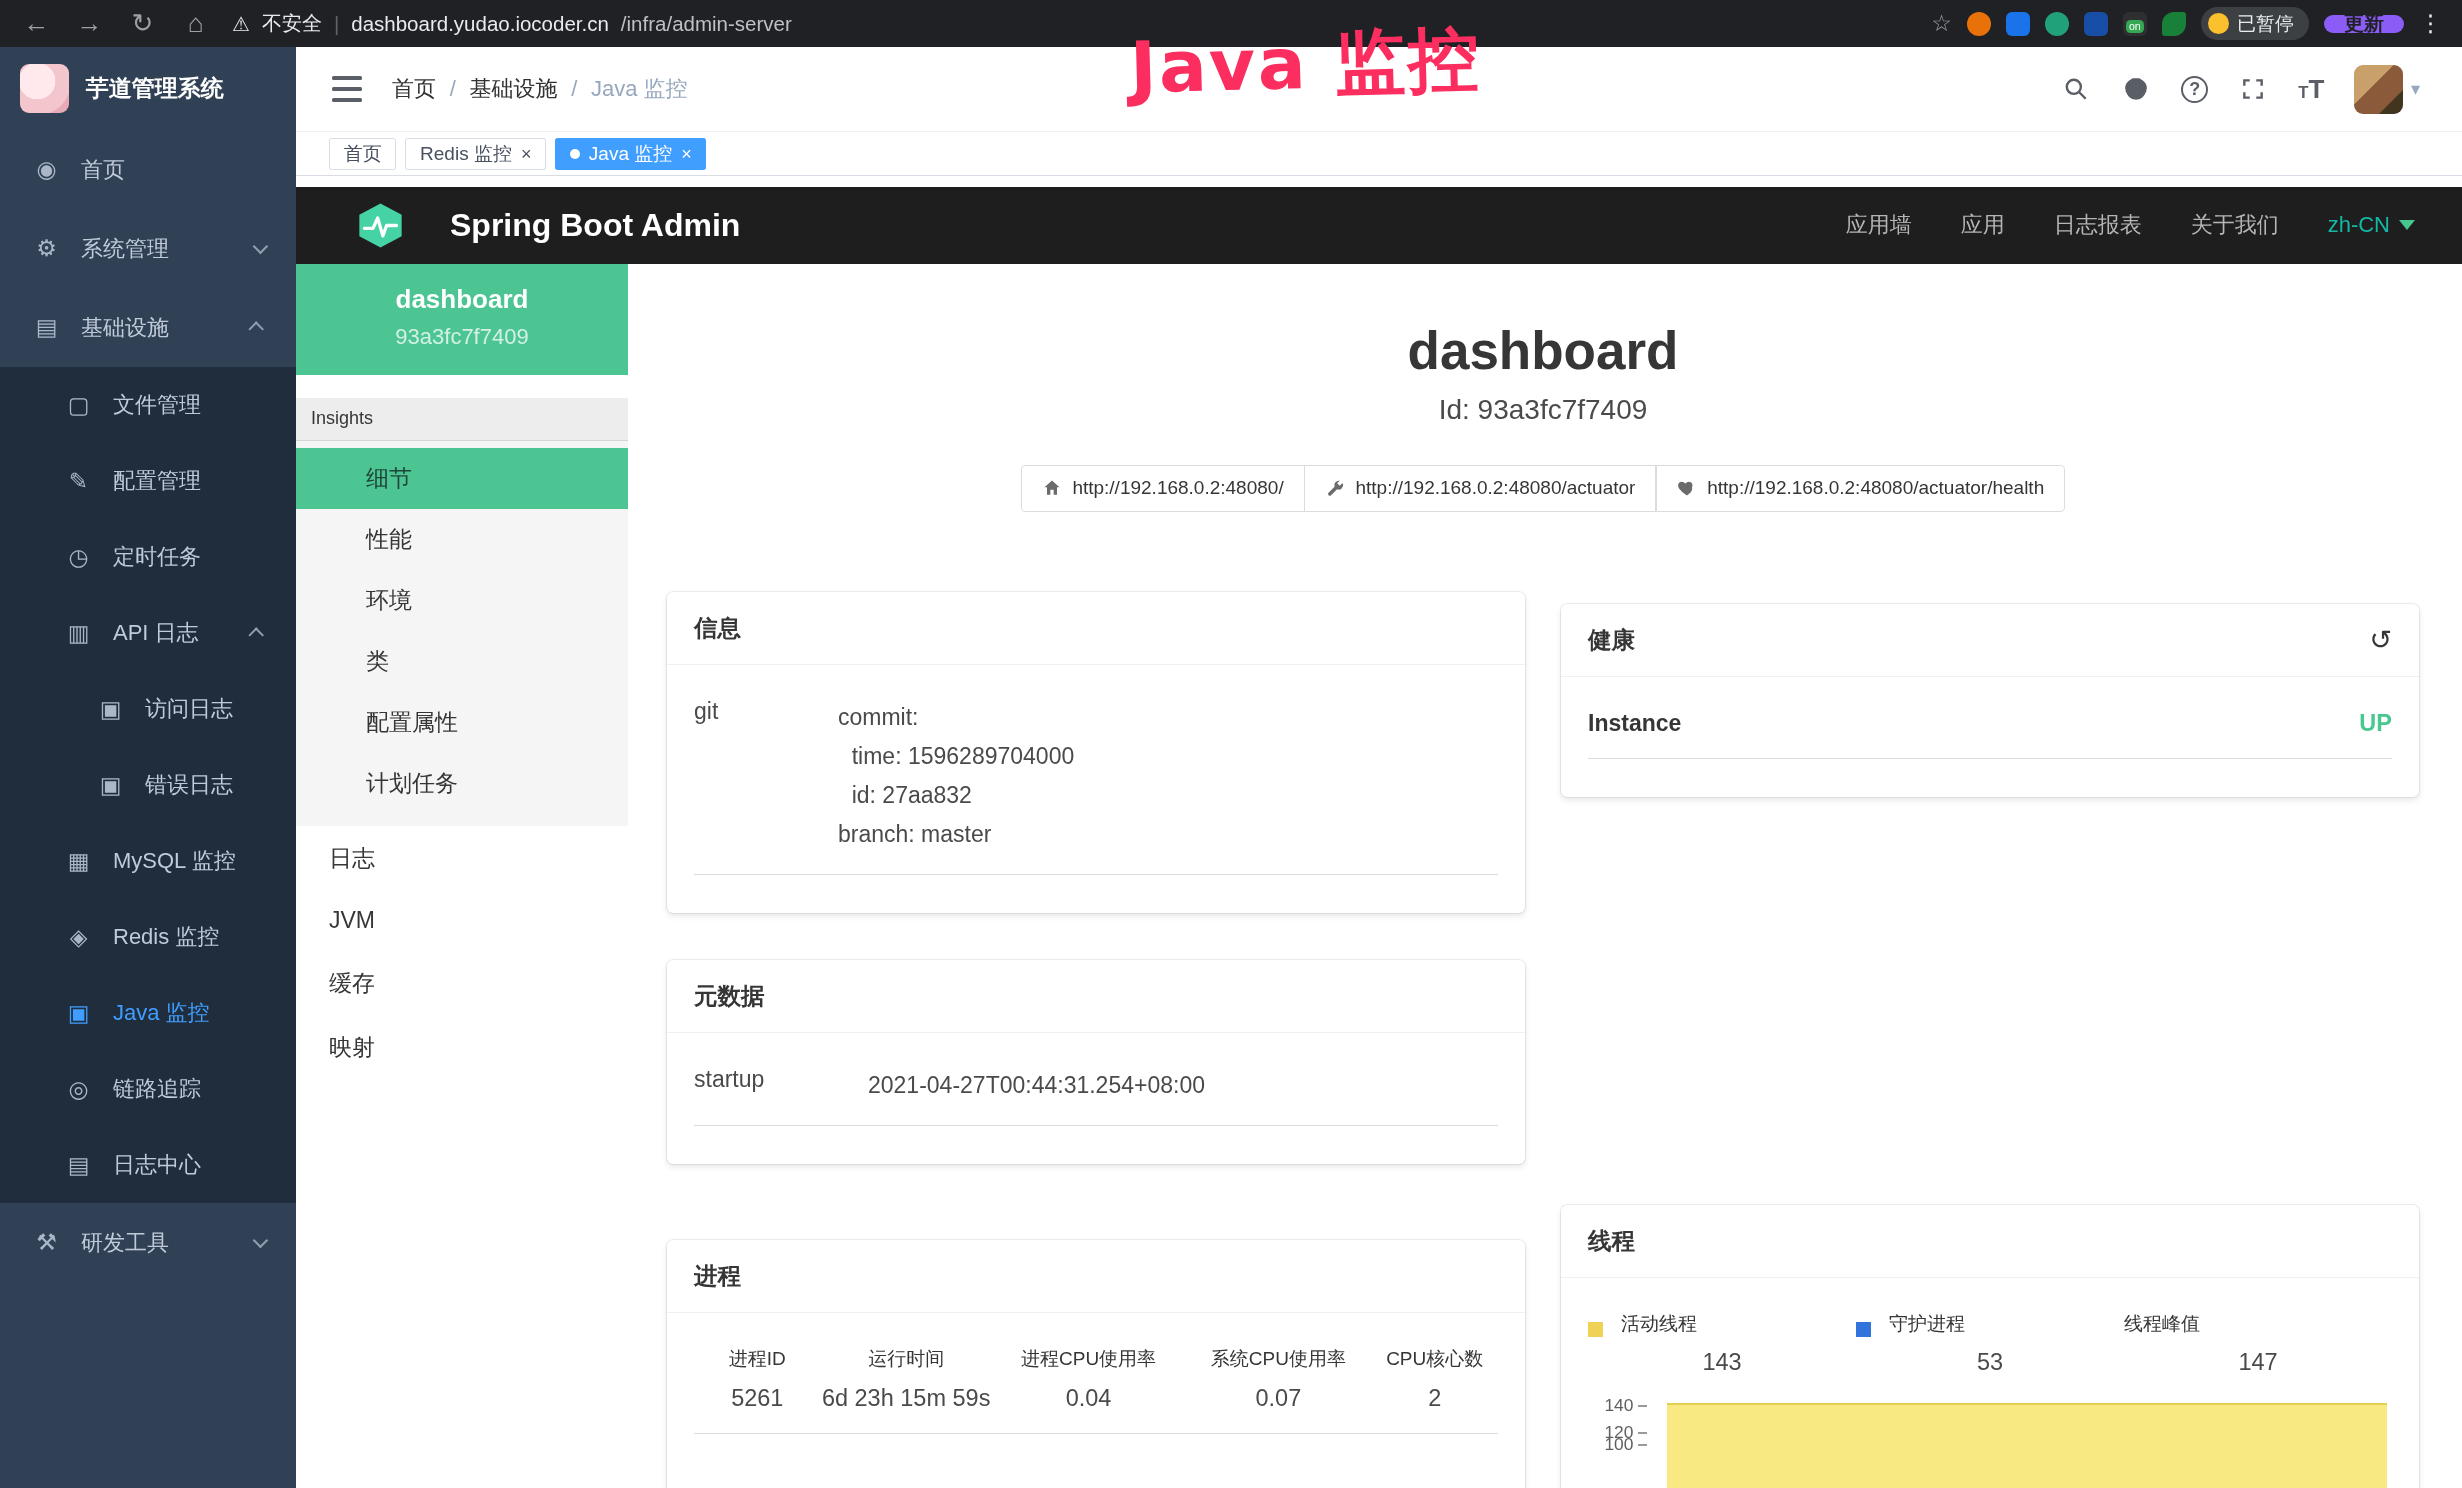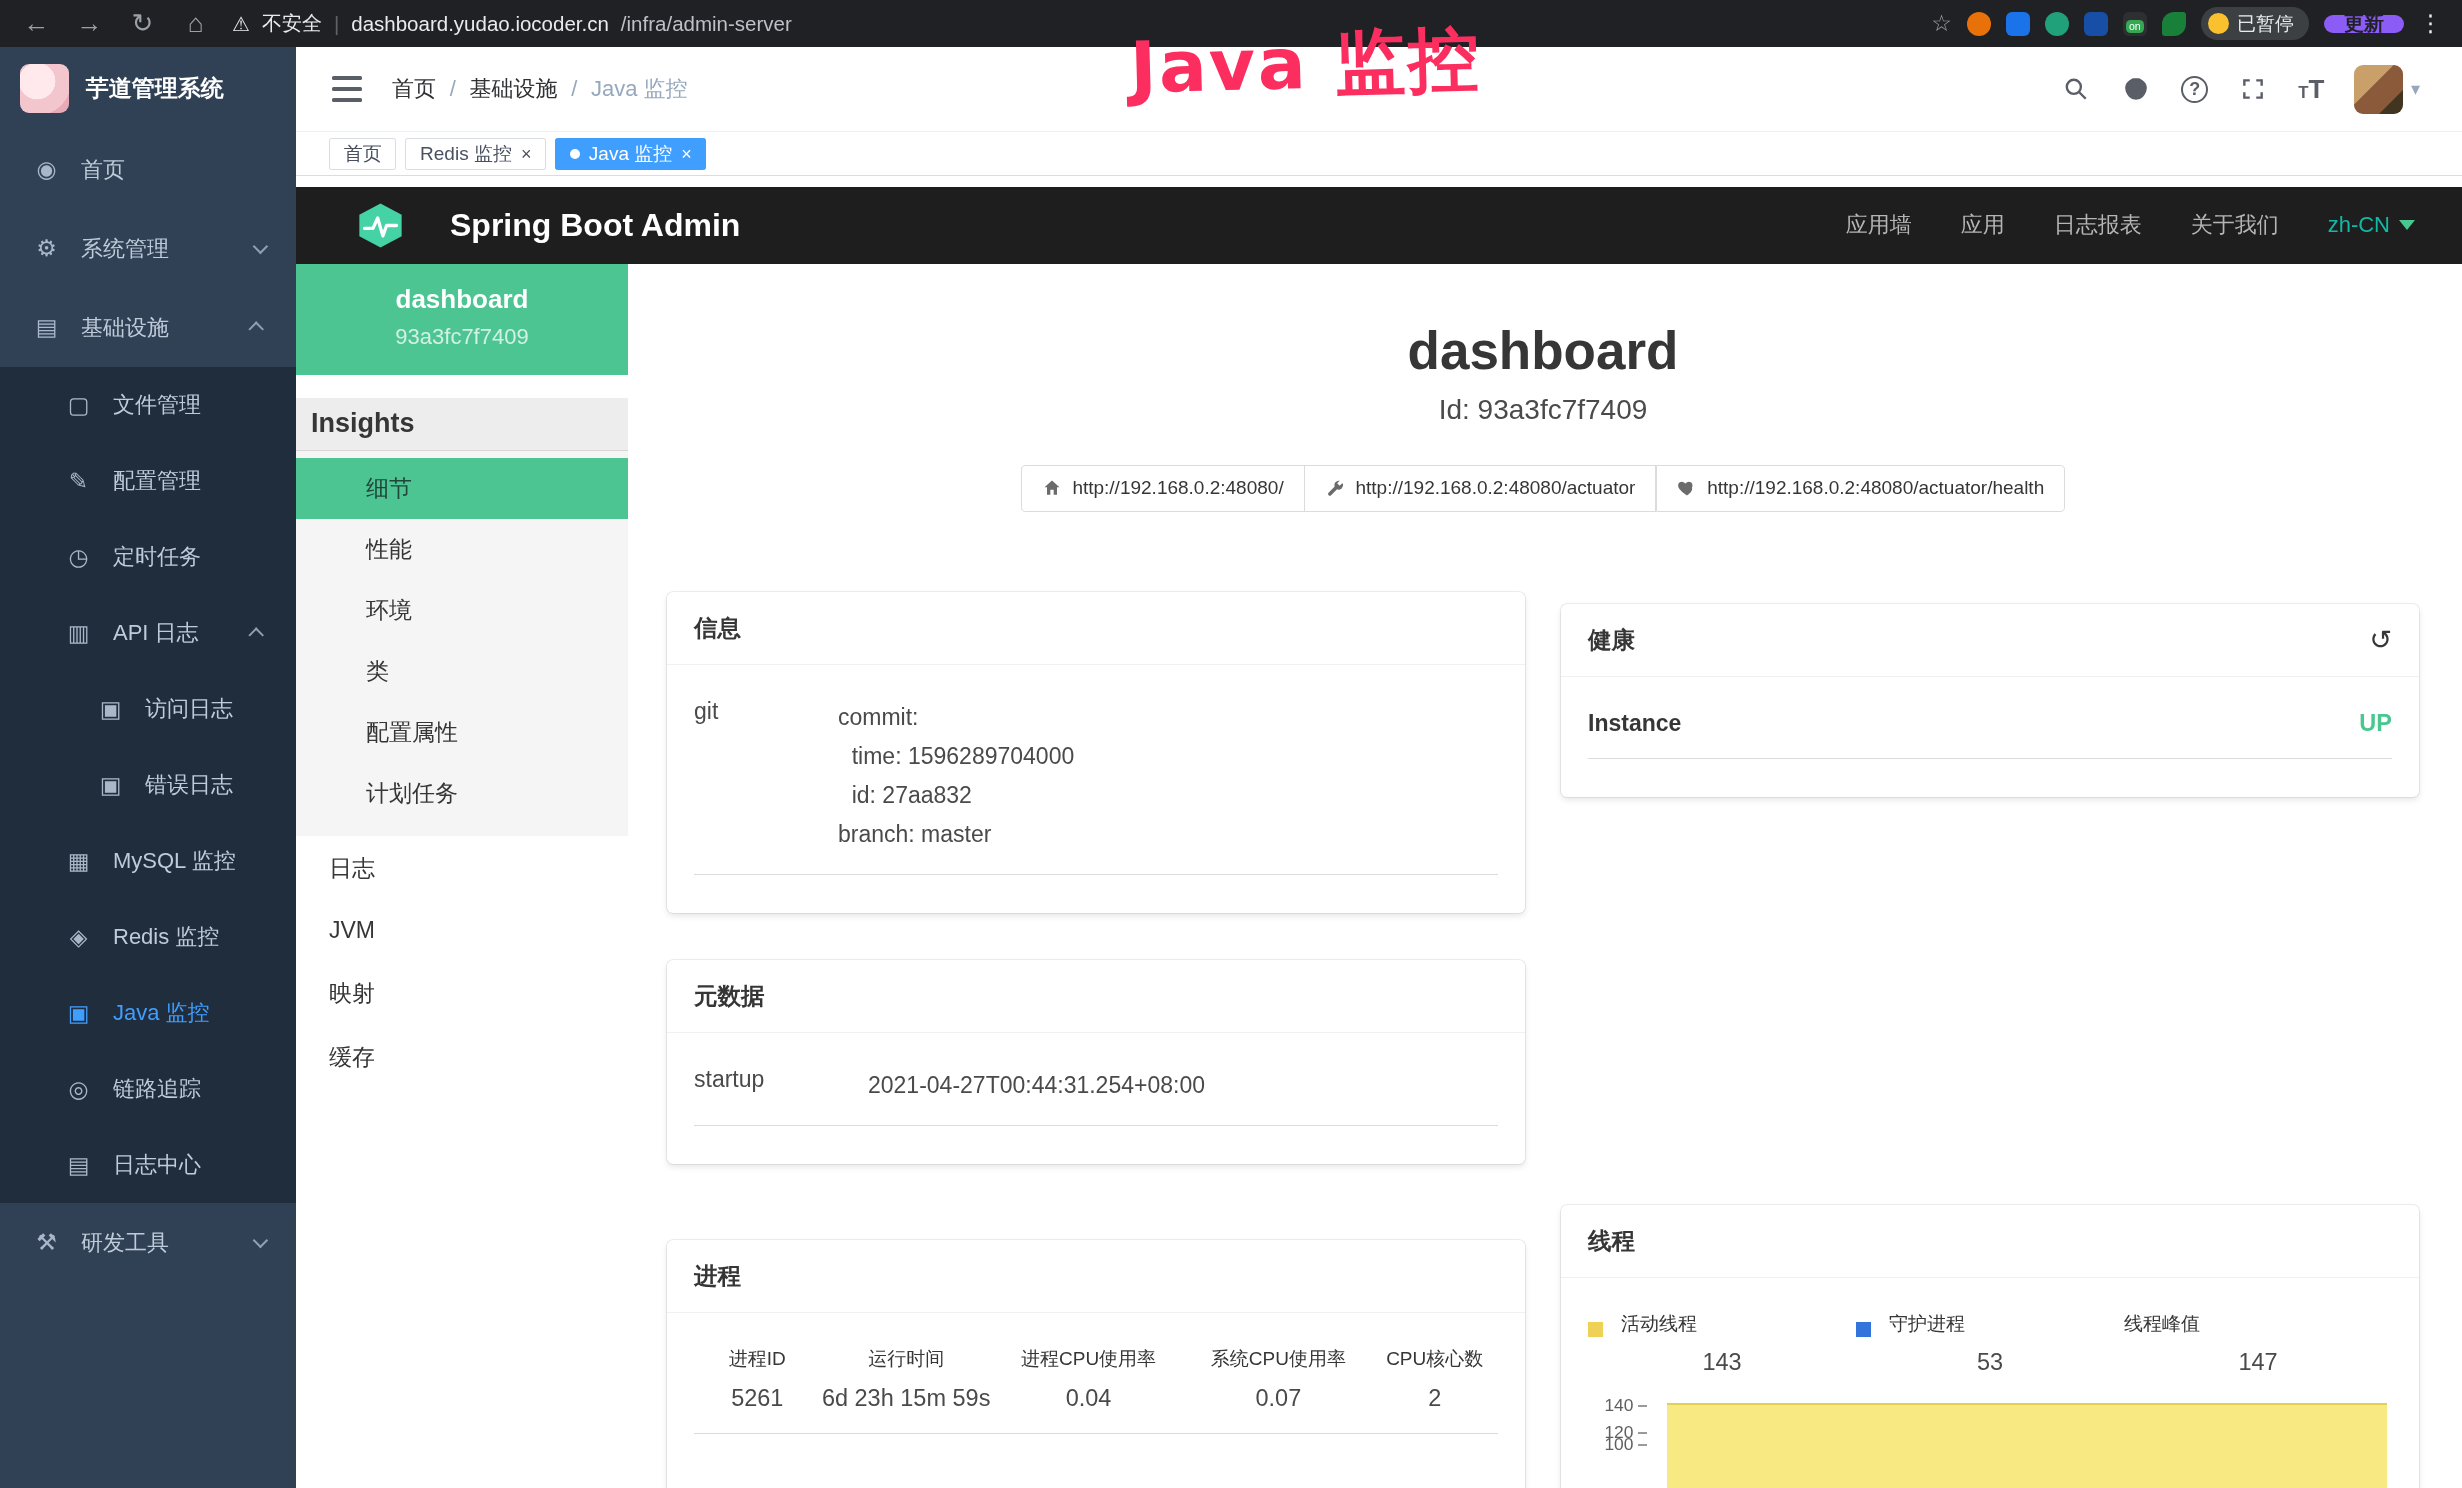--- a/index.html
+++ b/index.html
@@ -94,7 +94,7 @@
   .instance-name { font-size:26px; font-weight:bold; }
   .instance-id { font-size:22px; color:rgba(255,255,255,.75); margin-top:9px; }
   .sba-menu { margin-top:23px; }
-  .sba-section-label { background:#ededed; border-bottom:1.5px solid #d5d5d5; padding:10.6px 15px; font-size:27px; font-weight:bold; color:#363636; }
+  .sba-section-label { background:#ededed; border-bottom:1.5px solid #d5d5d5; padding:10.6px 15px; font-size:18px; font-weight:normal; color:#363636; }
   .sba-group { background:#f5f5f5; padding:7.6px 0 12px; }
   .sba-item { padding:16.7px 15px; font-size:23px; color:#363636; cursor:pointer; }
   .sba-group .sba-item { padding-left:70px; padding-top:15px; padding-bottom:15px; }

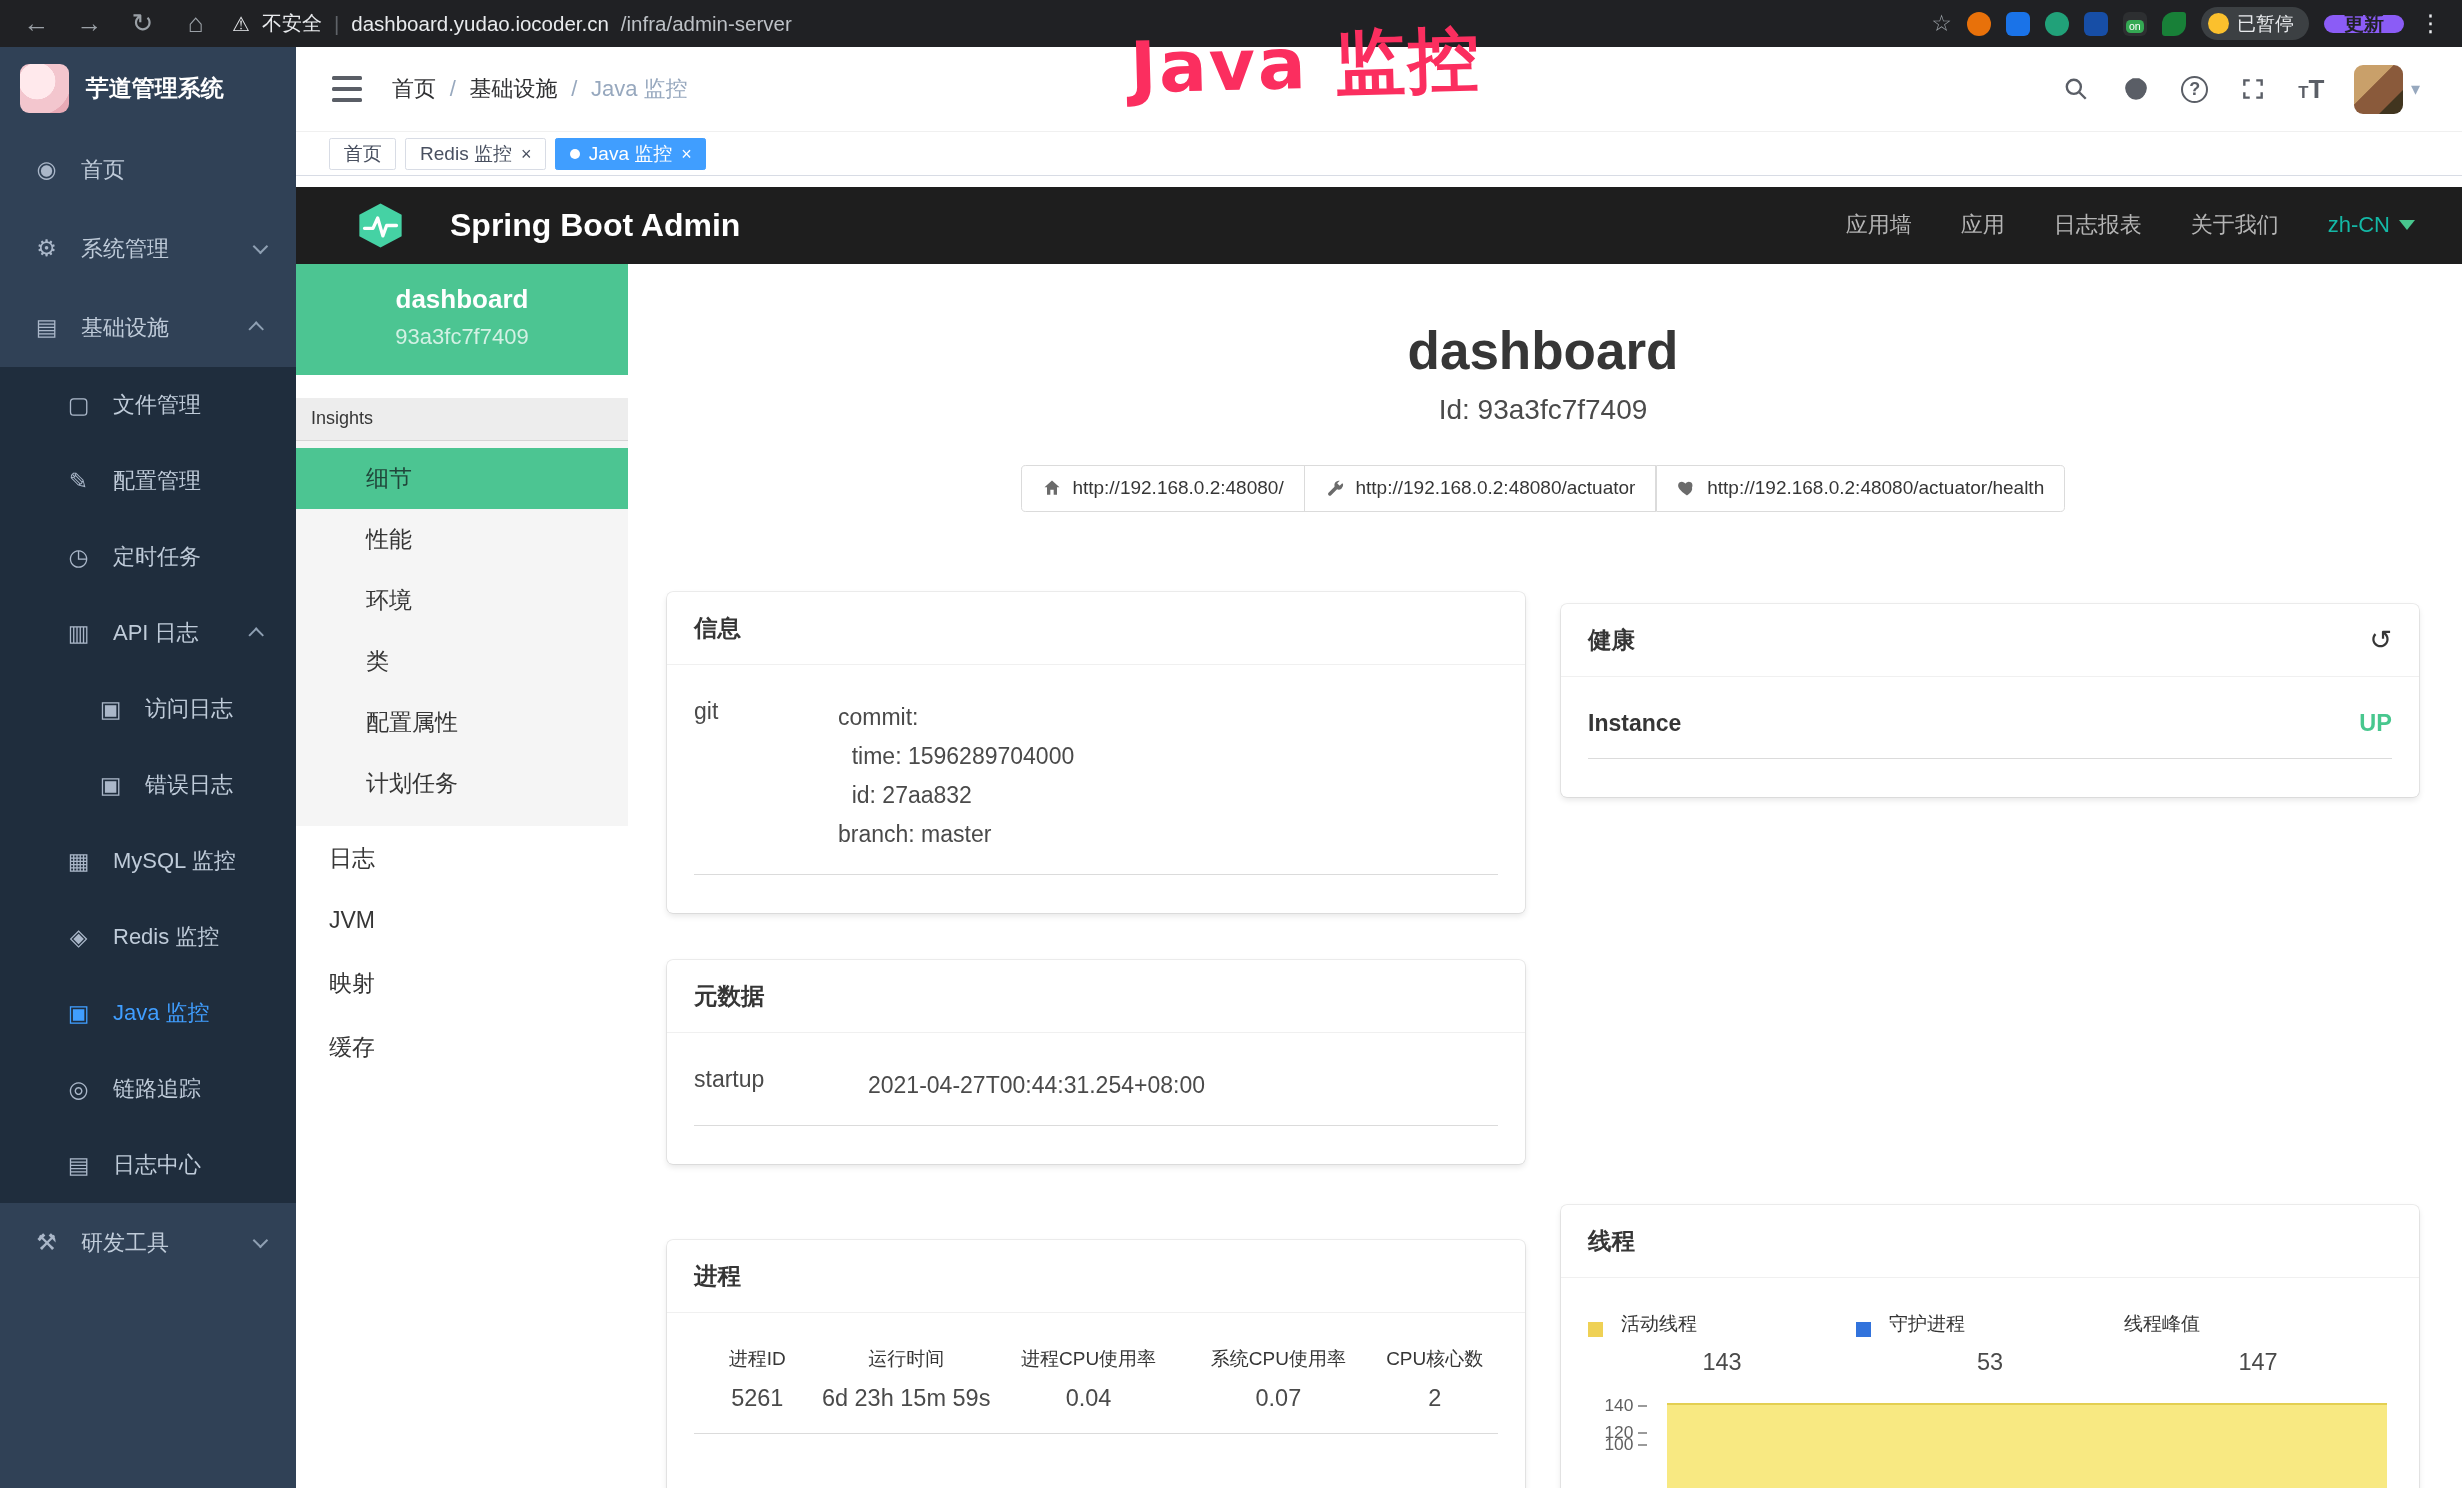--- a/index.html
+++ b/index.html
@@ -357,8 +357,8 @@
               </div>
               <div class="sba-top-item">日志</div>
               <div class="sba-top-item">JVM</div>
+              <div class="sba-top-item">缓存</div>
               <div class="sba-top-item">映射</div>
-              <div class="sba-top-item">缓存</div>
             </div>
           </aside>
 

